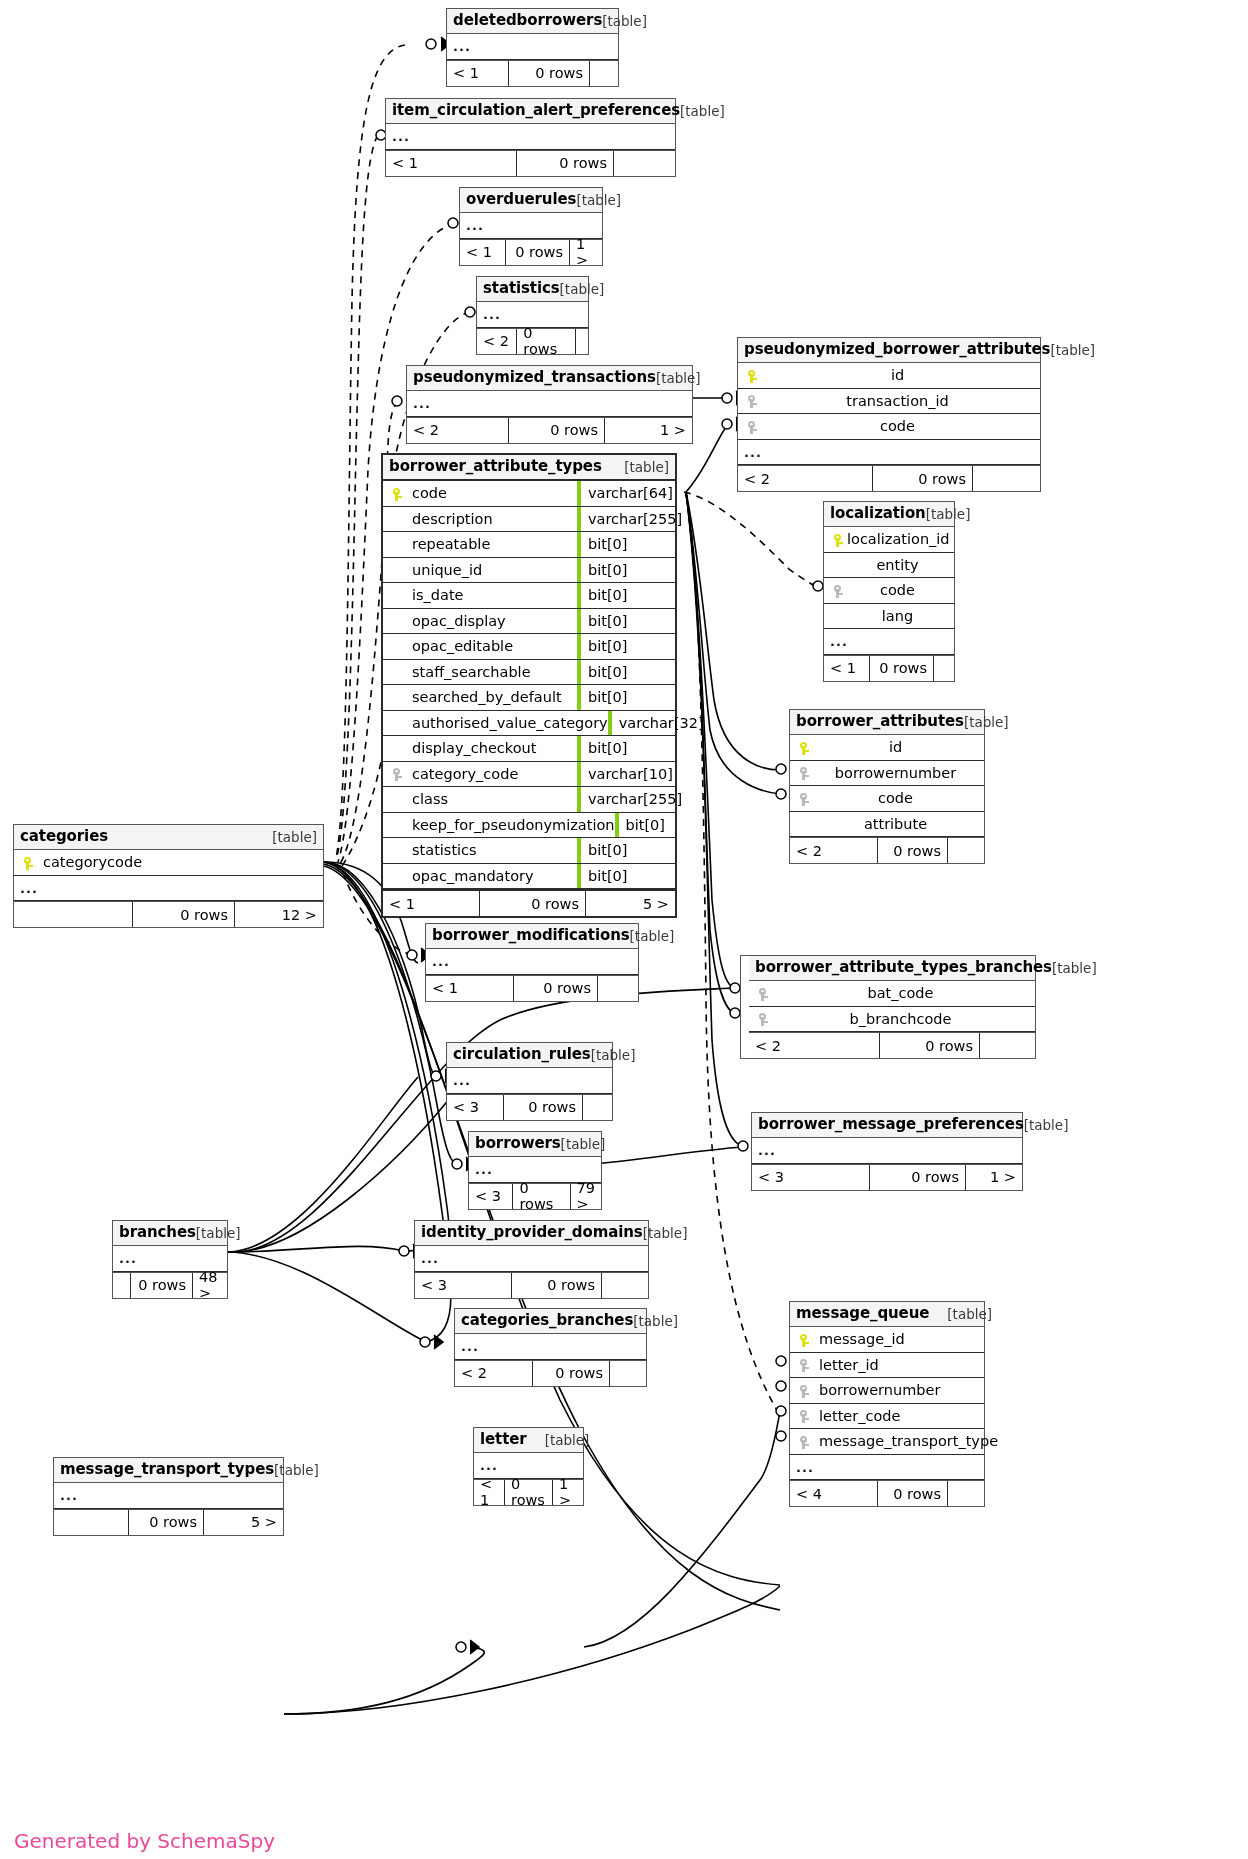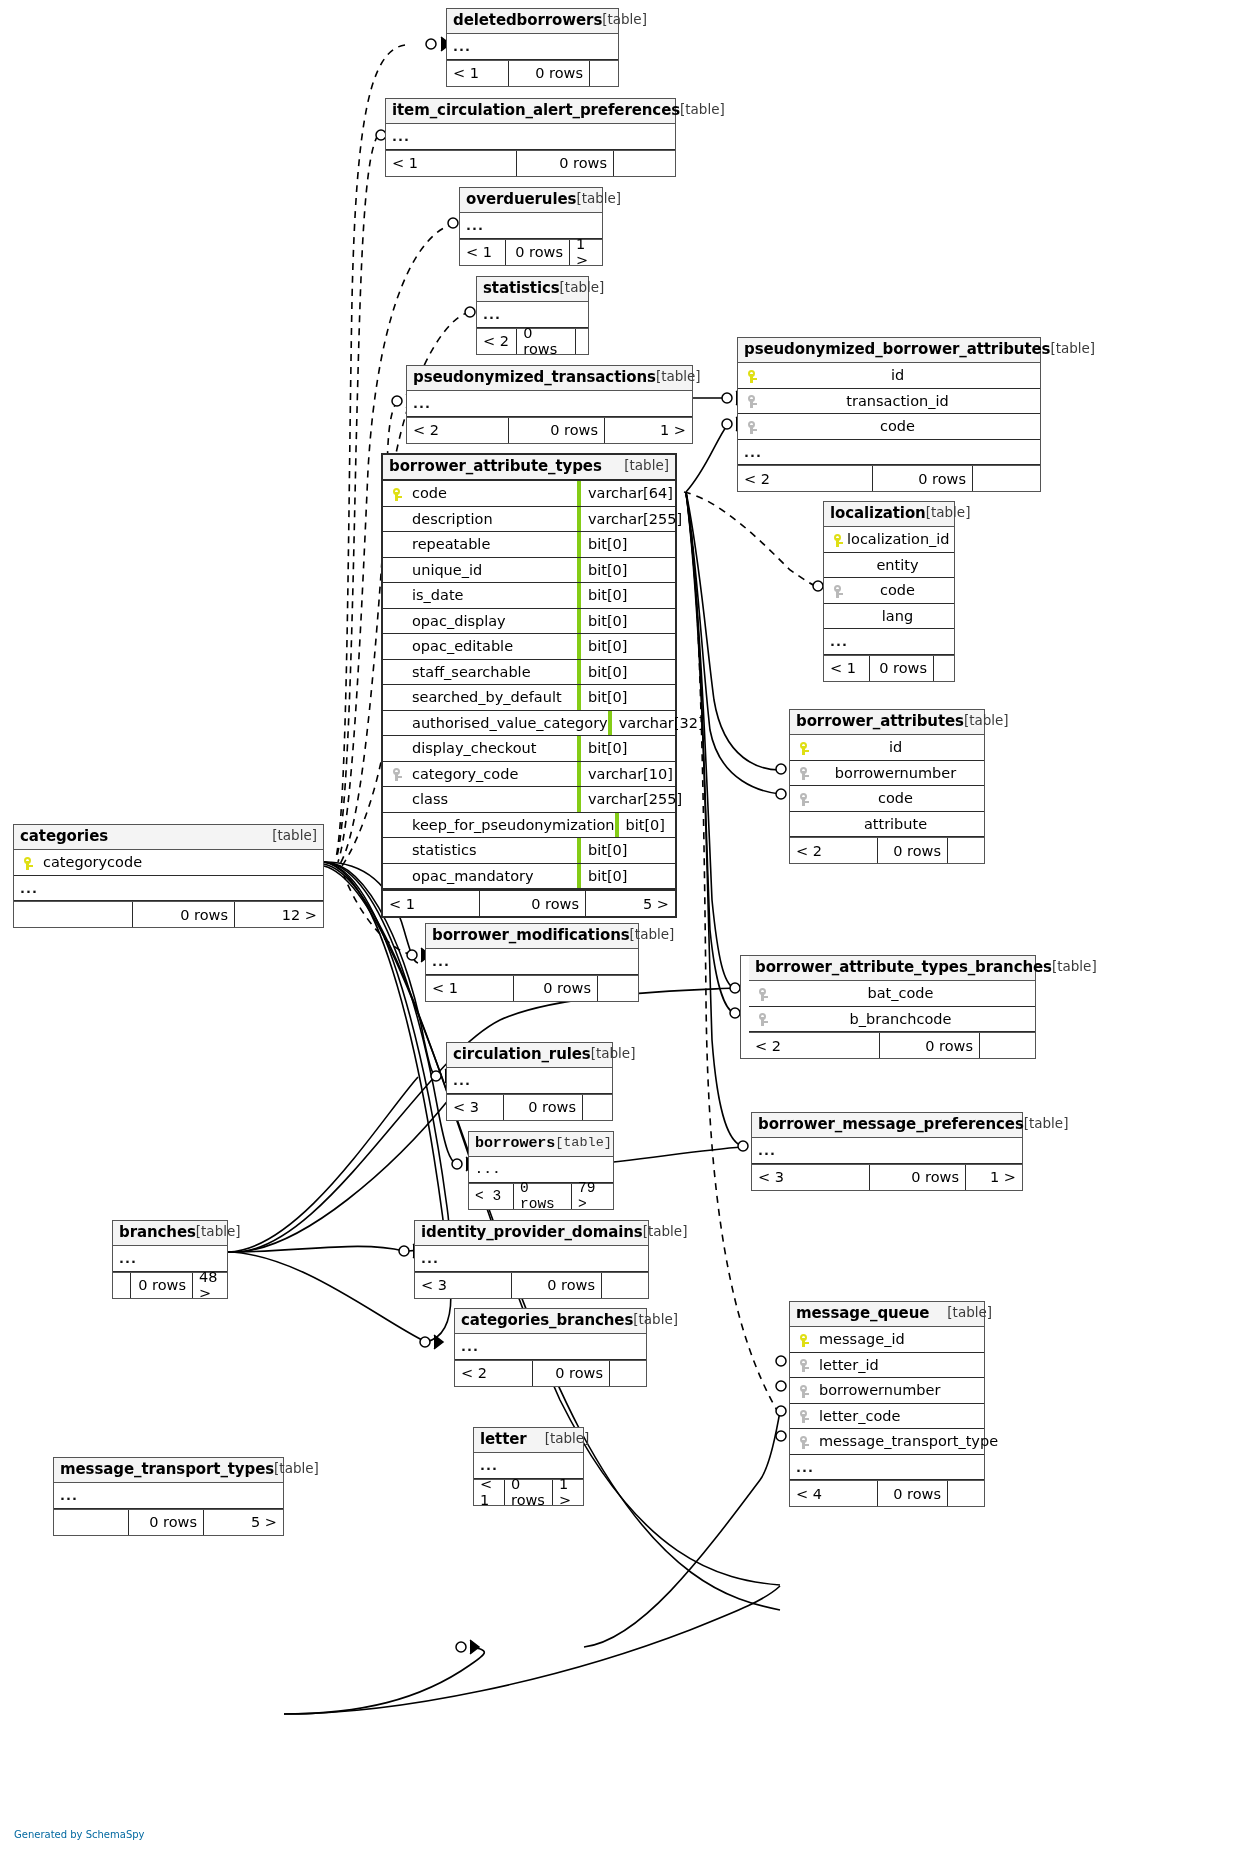--- a/index.html
+++ b/index.html
@@ -28,7 +28,7 @@
   }
   .tbl.thin{border-width:1px;border-color:#555;}
   .hdr{
-    display:flex;align-items:flex-start;
+    display:flex;align-items:flex-end;
     background:#f4f4f4;
     border-bottom:2px solid #2b2b2b;
     padding:3px 6px 4px 6px;

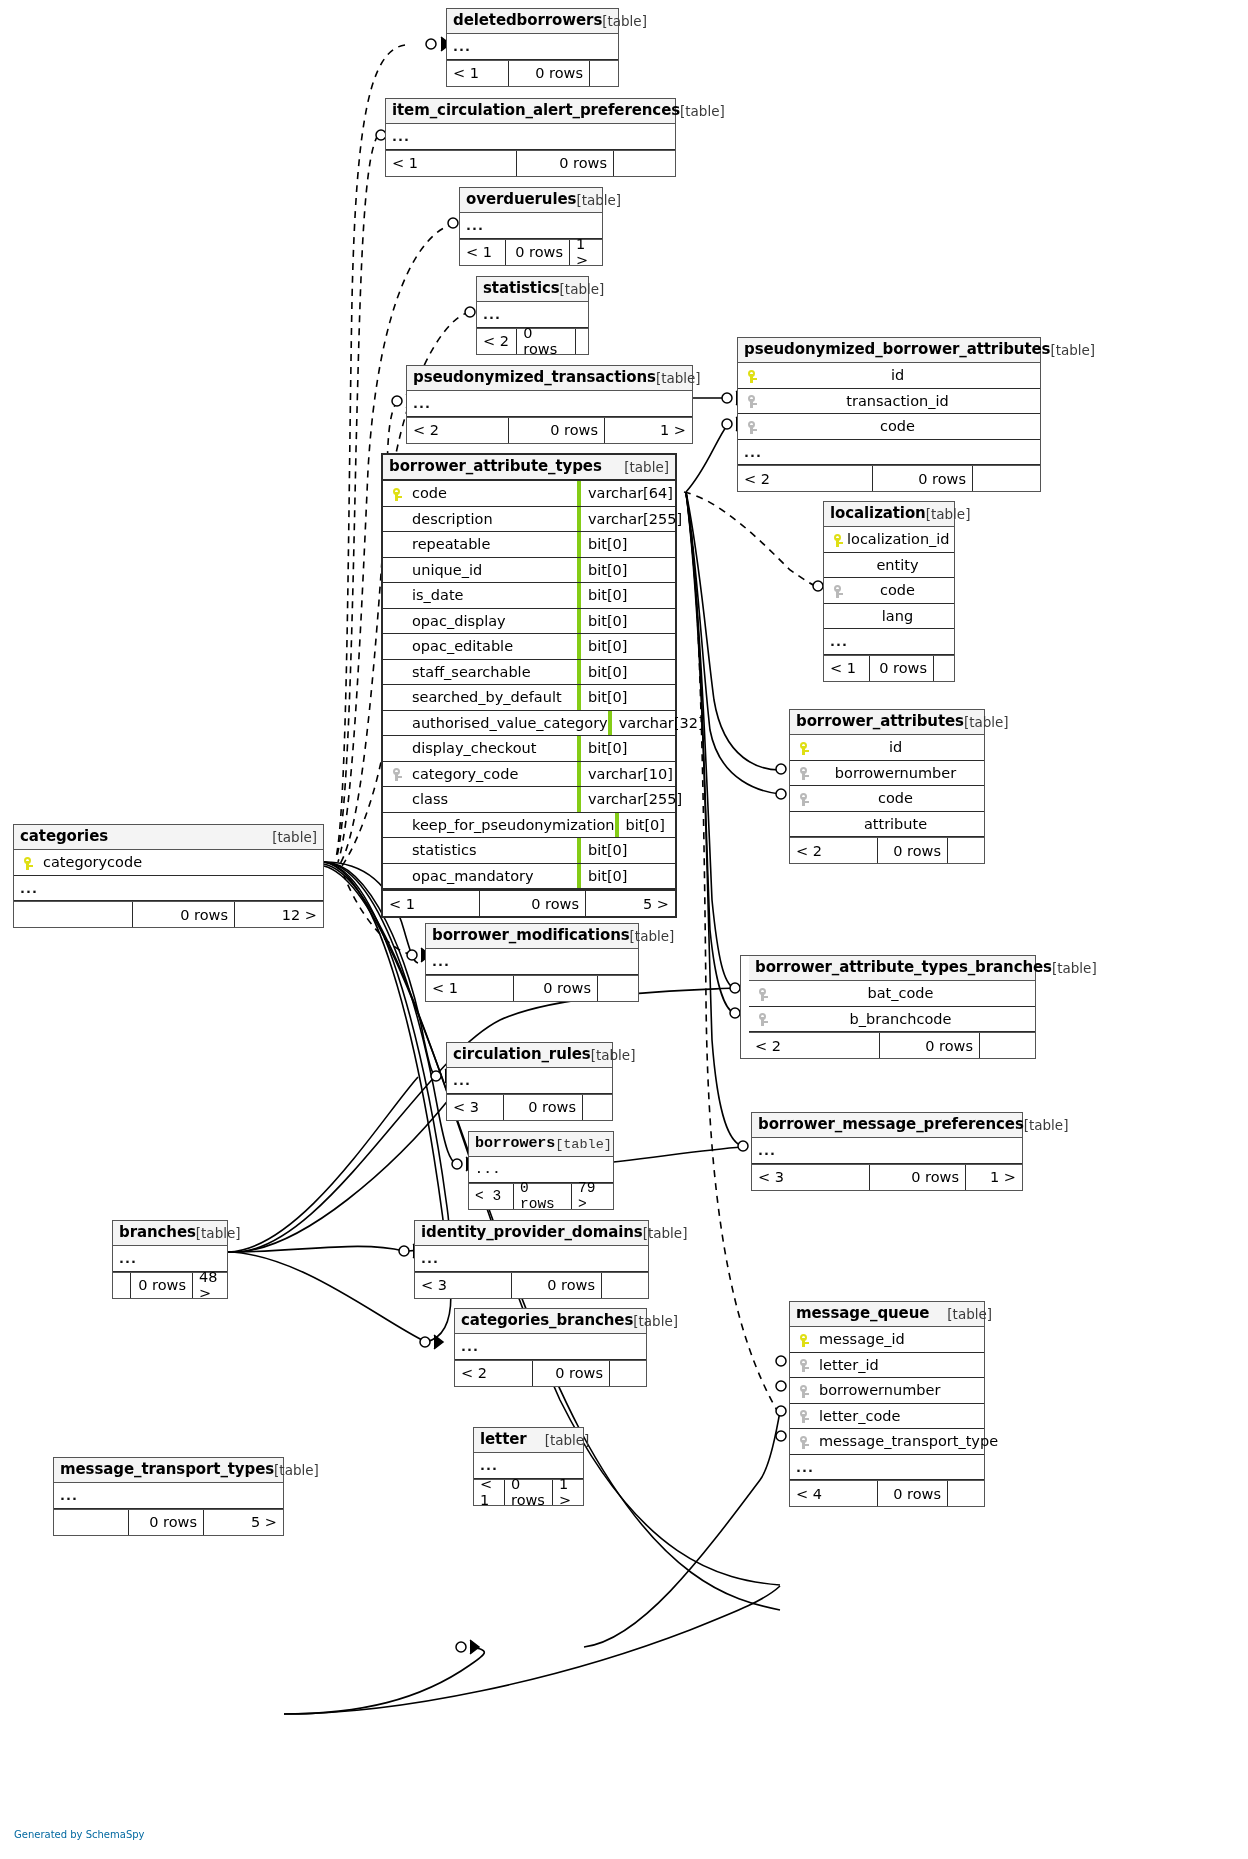--- a/index.html
+++ b/index.html
@@ -557,7 +557,7 @@
     </div>
   </div>
 
-  <div class="tbl thin" style="left:468px;top:1131px;width:146px;font-family:Liberation Mono, monospace;">
+  <div class="tbl thin" style="left:468px;top:1131px;width:134px;">
     <div class="hdr">
       <span class="tname">borrowers</span>
         <span class="ttag">[table]</span>

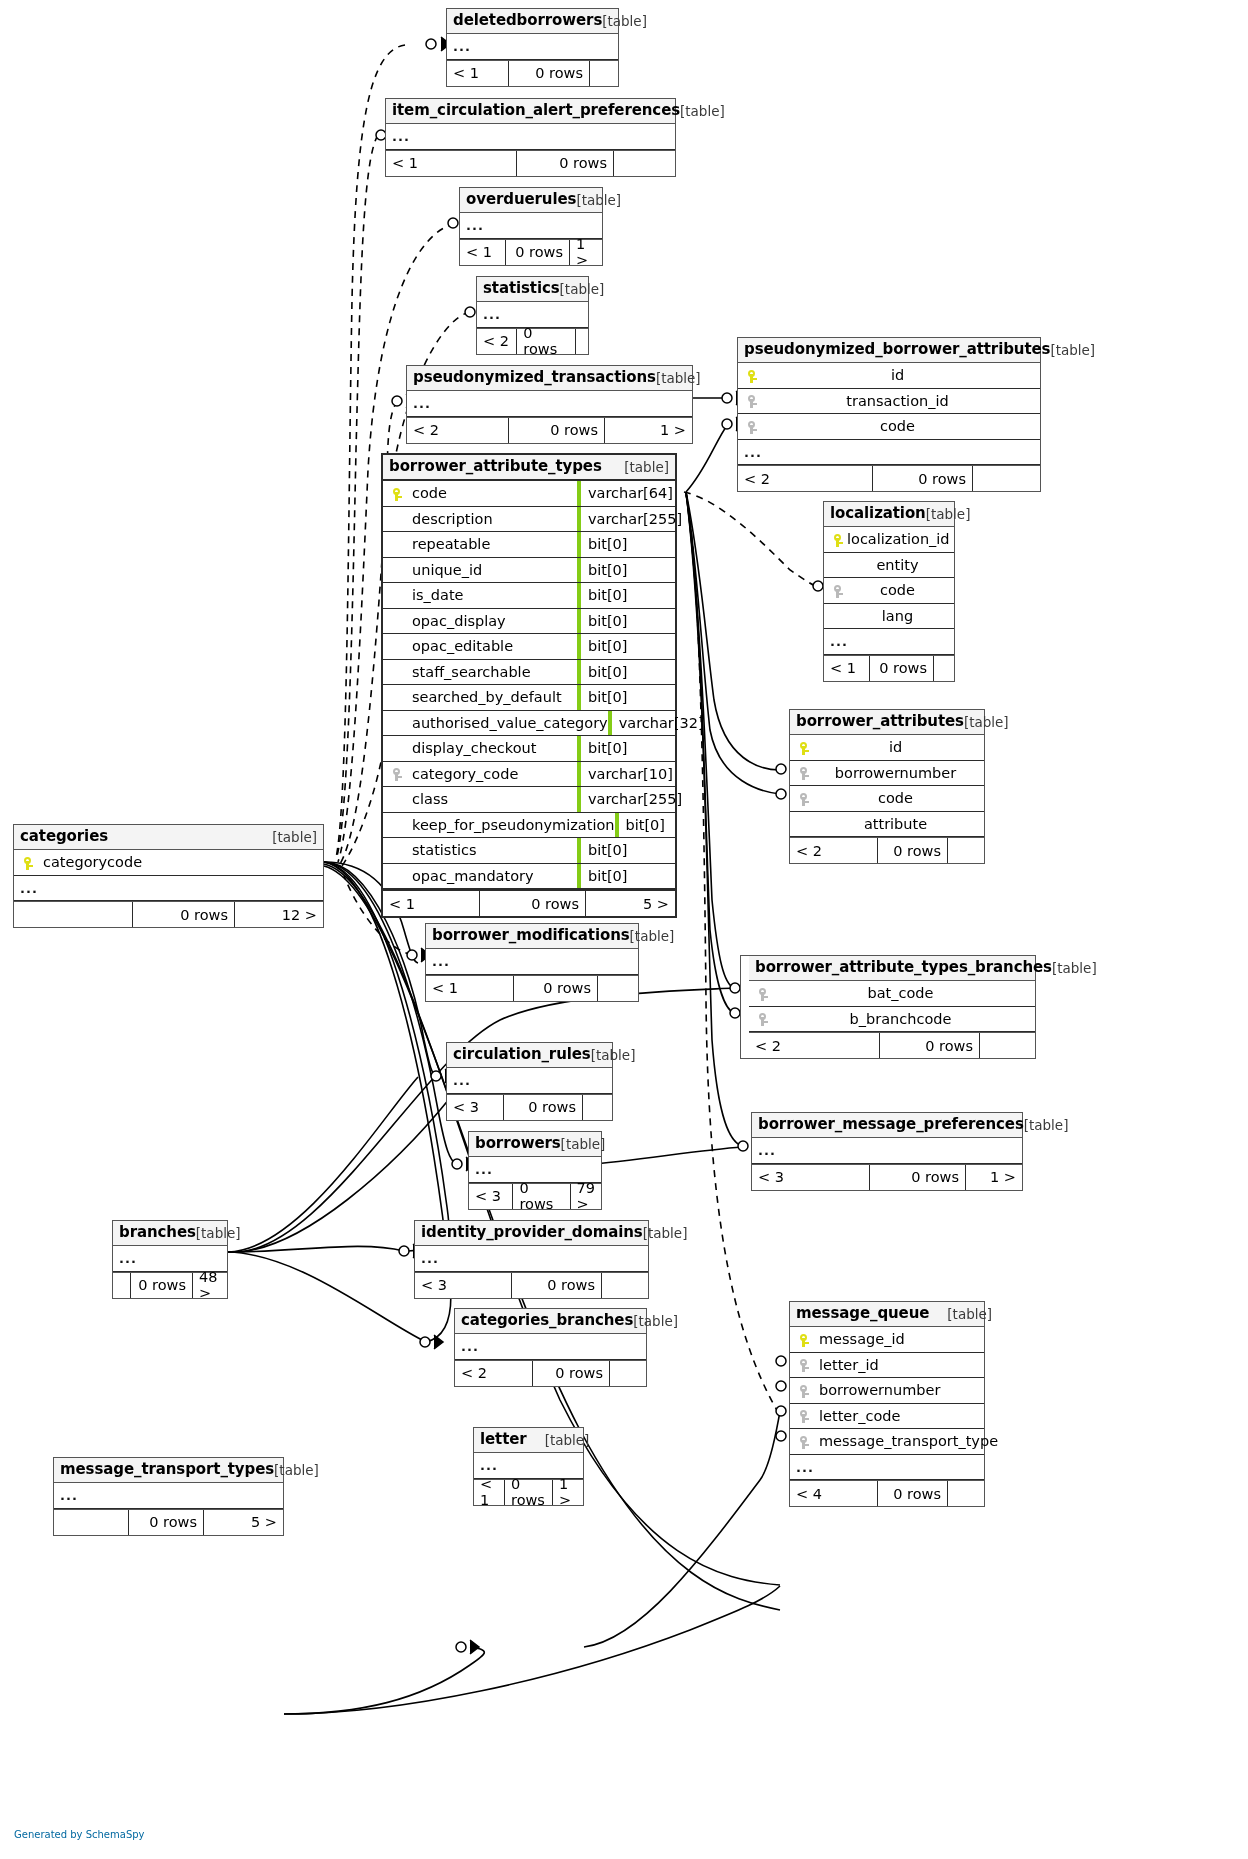--- a/index.html
+++ b/index.html
@@ -95,7 +95,7 @@
   .kfor{color:#b9b9b9;}
   .credit{
     position:absolute;left:14px;top:1829px;
-    font-size:10px;color:#0369a1;
+    font-size:20px;color:#ec4899;
   }
 </style>
 </head>

